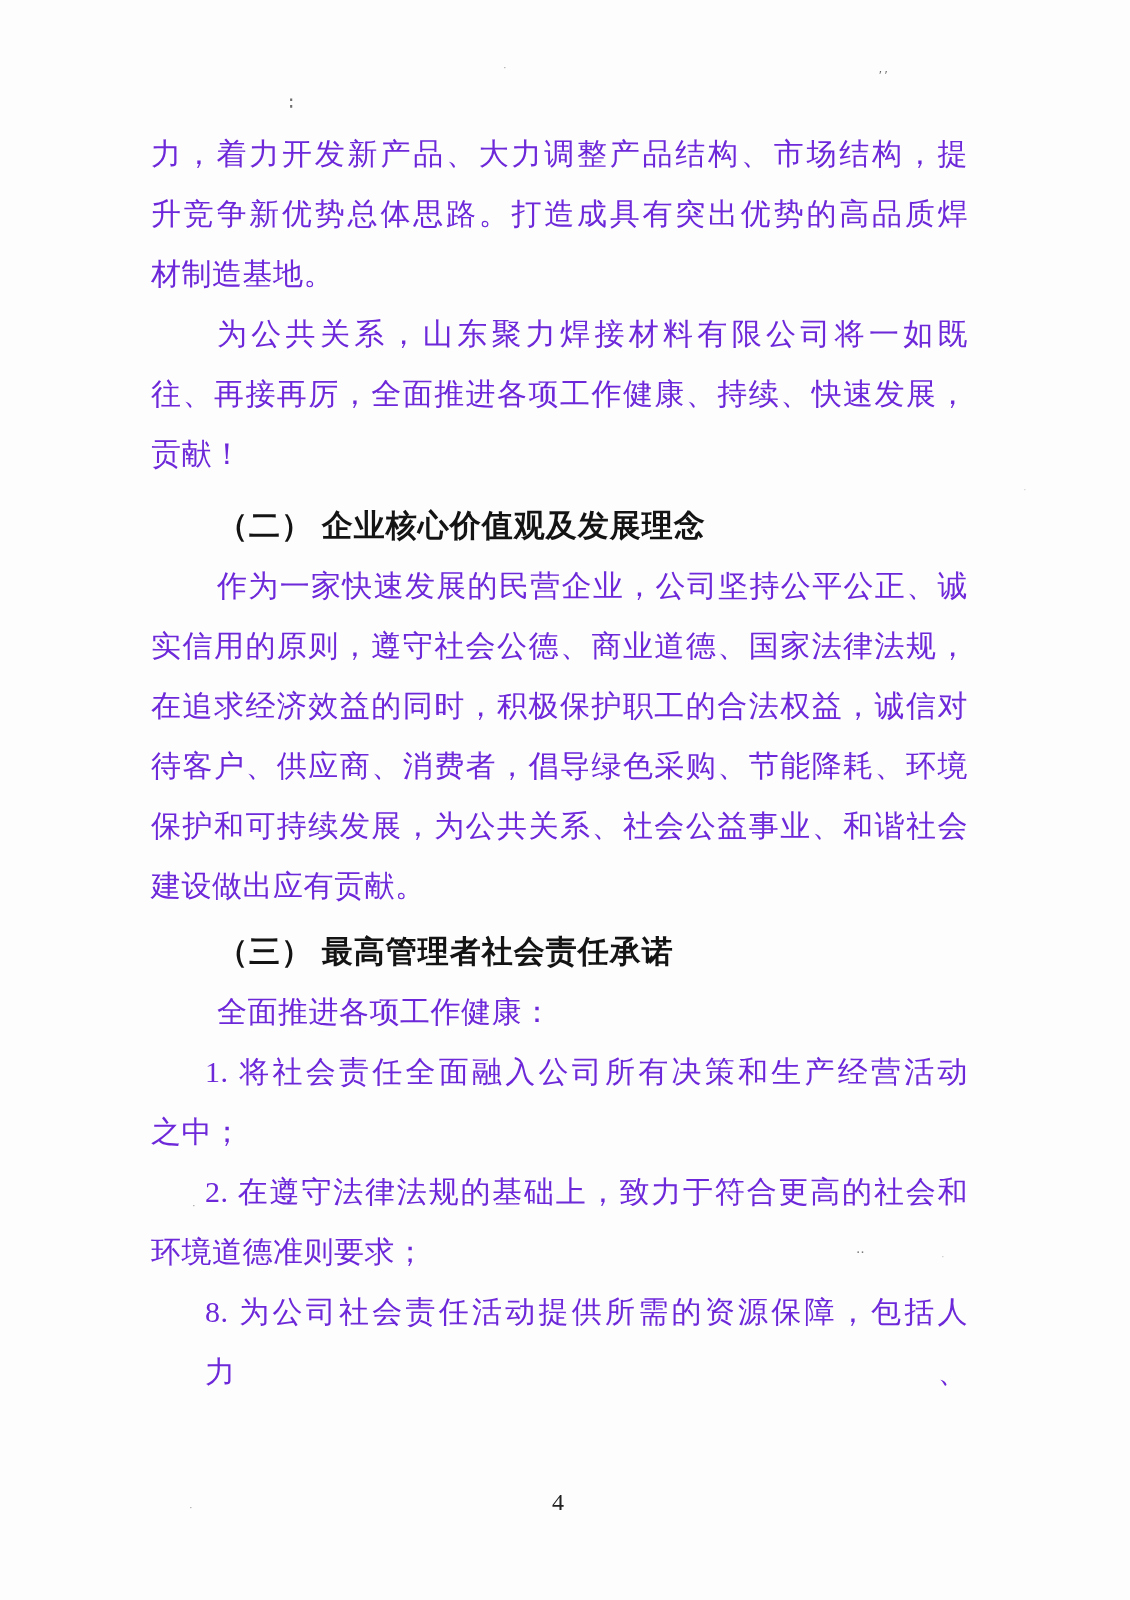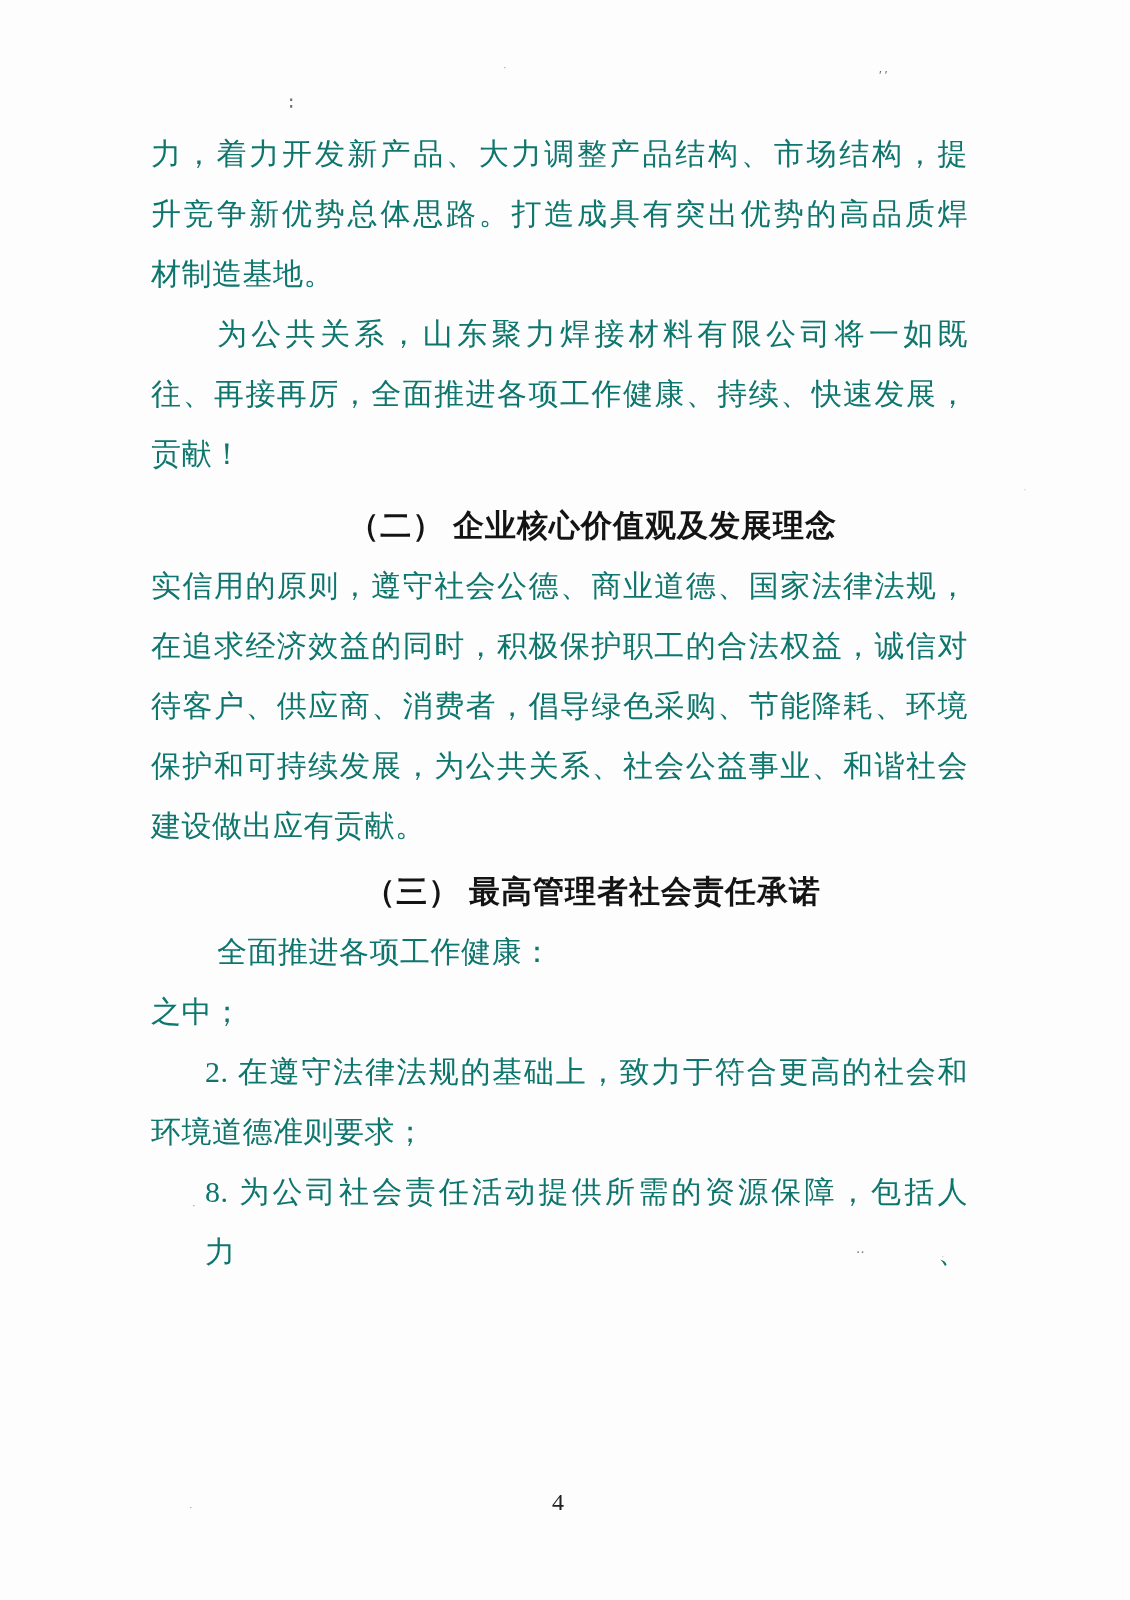--- a/index.html
+++ b/index.html
@@ -19,7 +19,7 @@
   .ln{
     height:60px;line-height:60px;
     font-size:30px;
-    color:#0f766e;
+    color:#6d28d9;
     letter-spacing:0.5px;
     white-space:nowrap;
   }

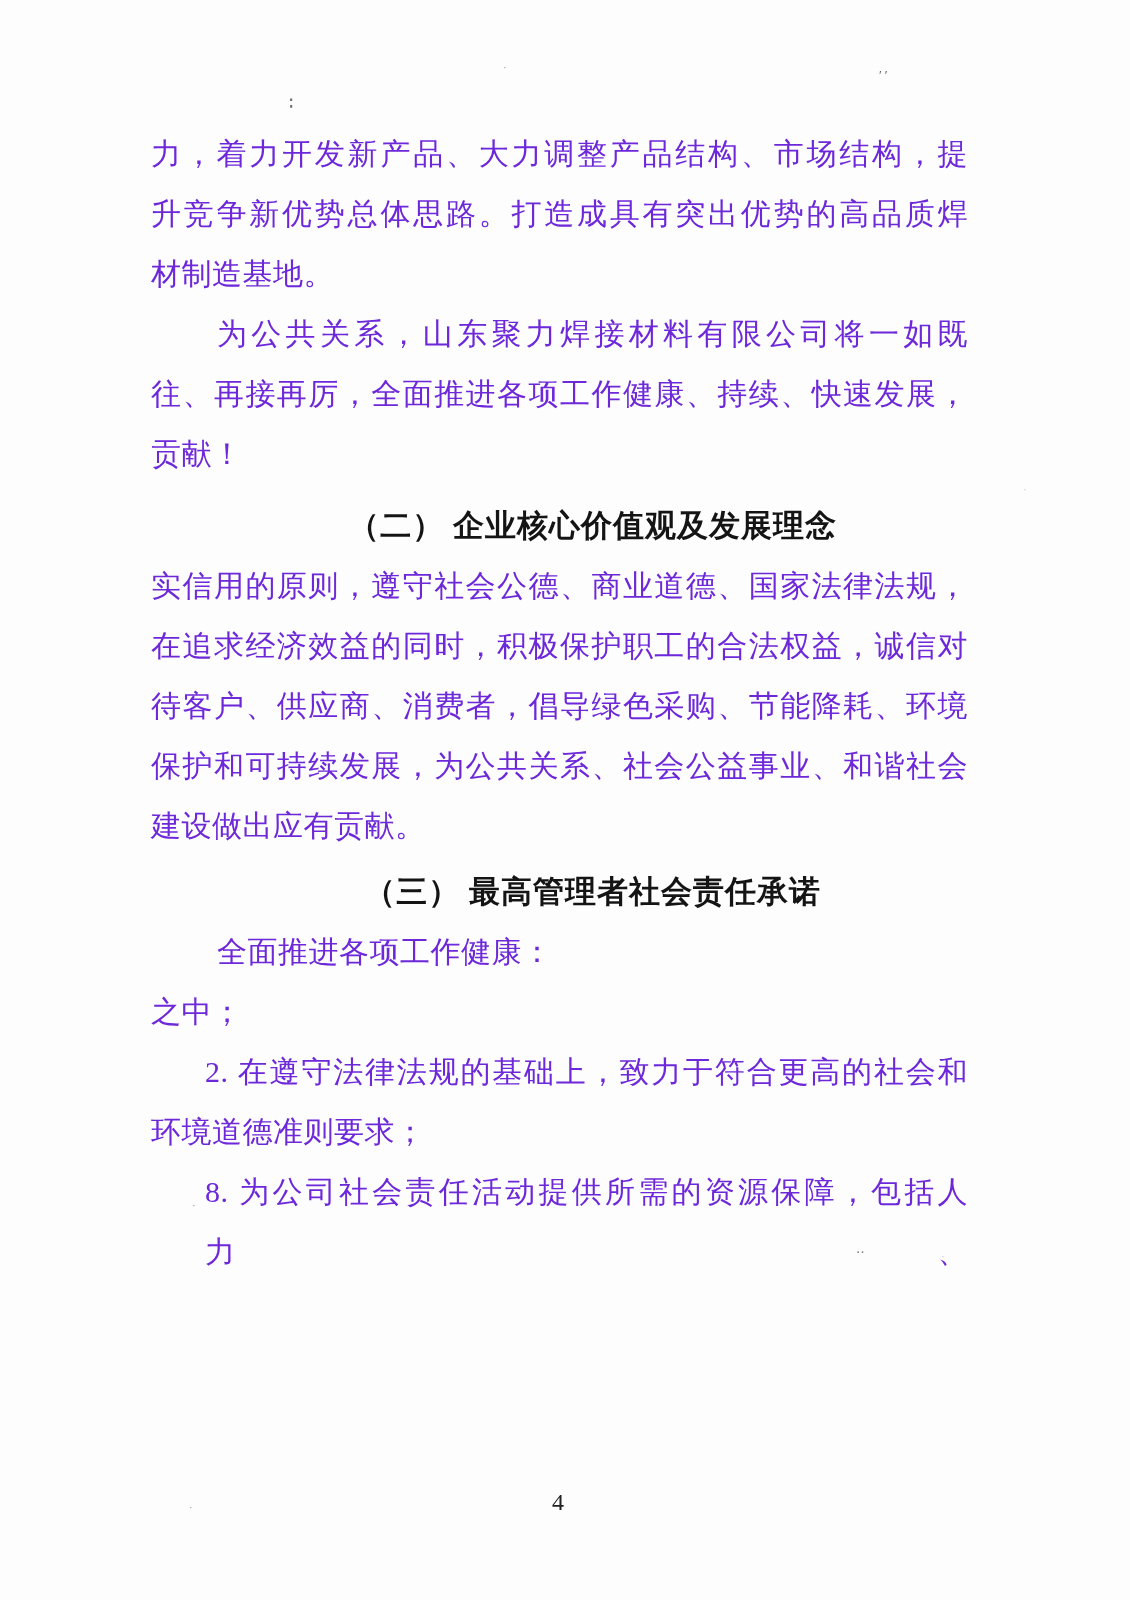--- a/index.html
+++ b/index.html
@@ -36,7 +36,6 @@
     font-size:31px;
     color:#141414;
     letter-spacing:1px;
-    text-align:center;
   }
   .mt12{margin-top:12px;}
   .mt6{margin-top:6px;}

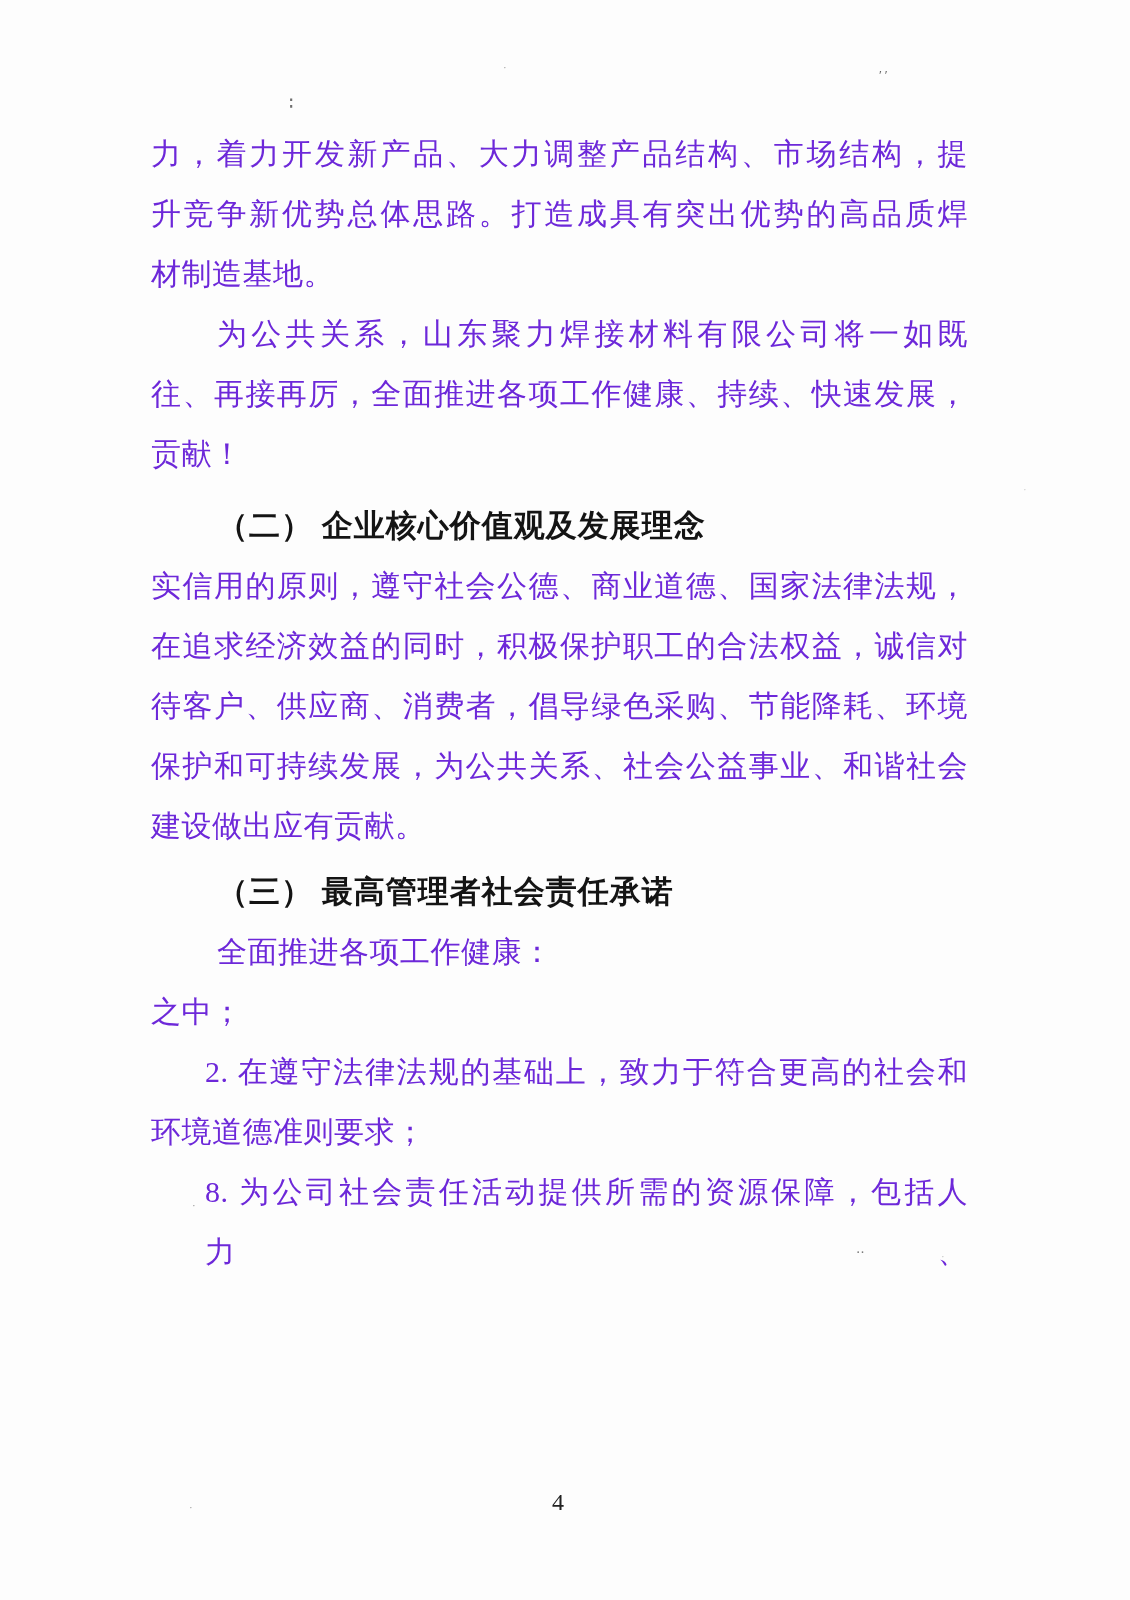--- a/index.html
+++ b/index.html
@@ -77,6 +77,7 @@
     <div class="ln j">往、再接再厉，全面推进各项工作健康、持续、快速发展，</div>
     <div class="ln">贡献！</div>
     <div class="ln hd ind mt12">（二） 企业核心价值观及发展理念</div>
+    <div class="ln j ind">作为一家快速发展的民营企业，公司坚持公平公正、诚</div>
     <div class="ln j">实信用的原则，遵守社会公德、商业道德、国家法律法规，</div>
     <div class="ln j">在追求经济效益的同时，积极保护职工的合法权益，诚信对</div>
     <div class="ln j">待客户、供应商、消费者，倡导绿色采购、节能降耗、环境</div>

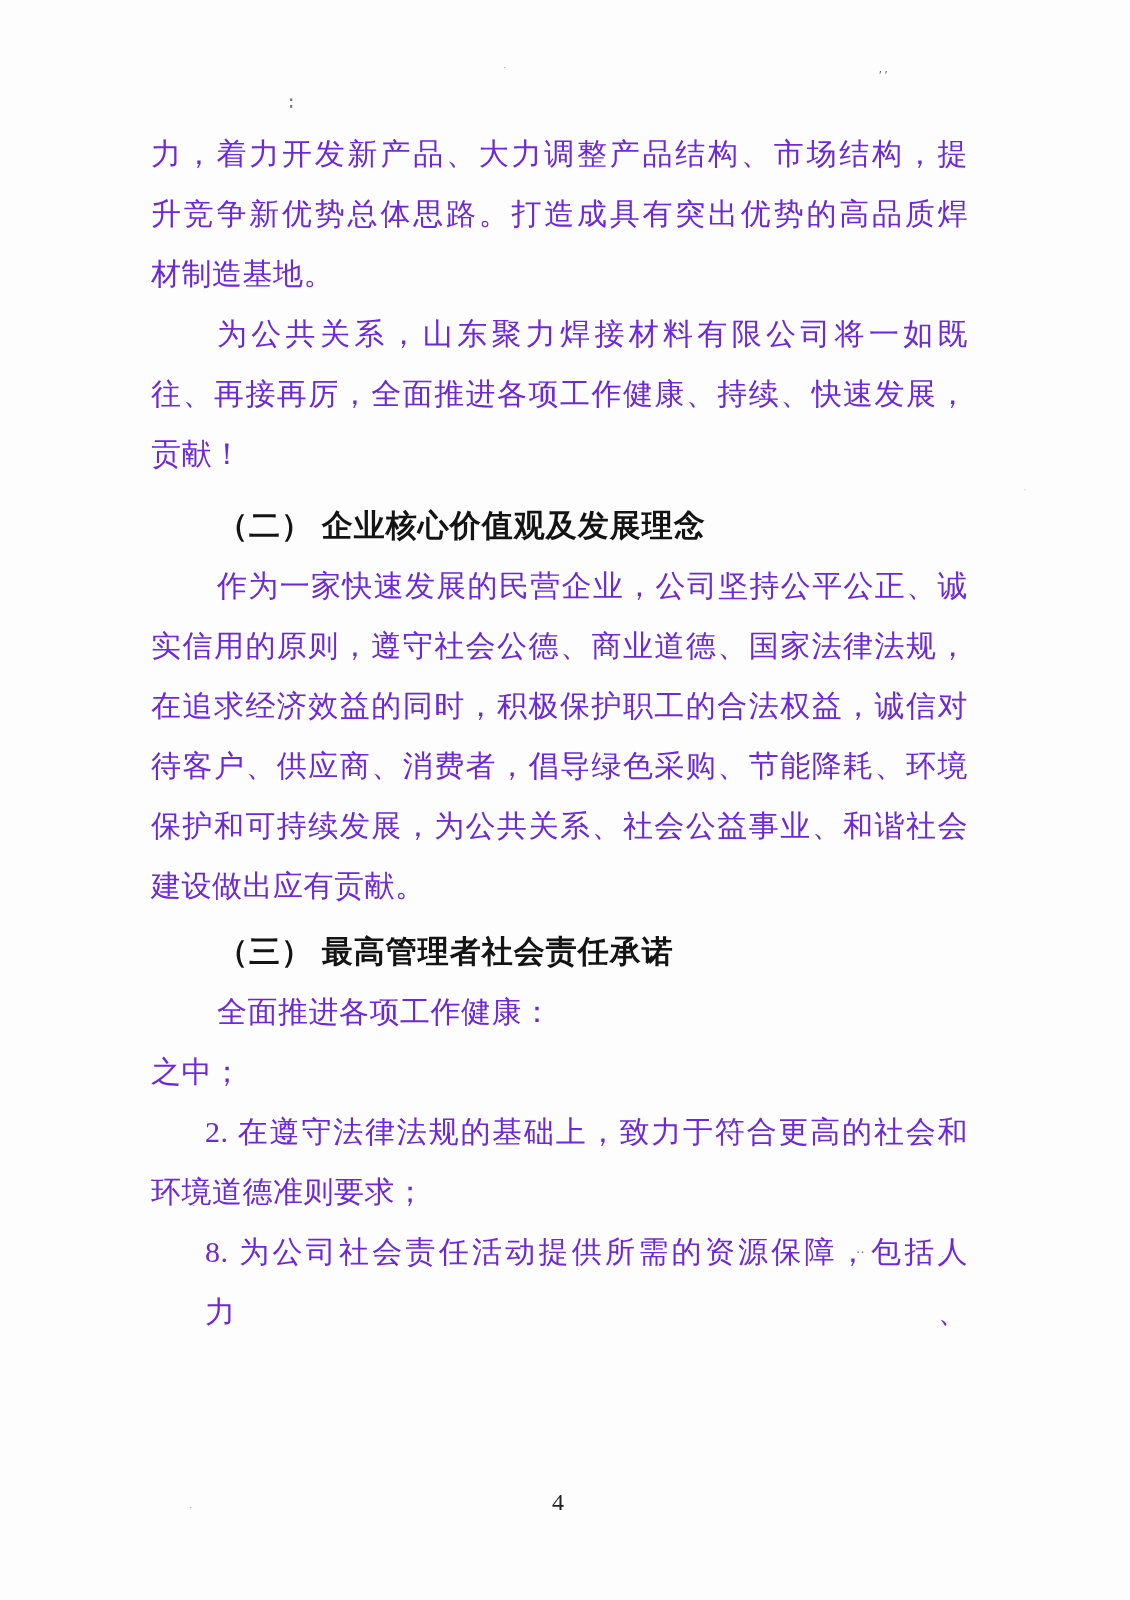--- a/index.html
+++ b/index.html
@@ -85,6 +85,7 @@
     <div class="ln">建设做出应有贡献。</div>
     <div class="ln hd ind mt6">（三） 最高管理者社会责任承诺</div>
     <div class="ln ind">全面推进各项工作健康：</div>
+    <div class="ln j num">1. 将社会责任全面融入公司所有决策和生产经营活动</div>
     <div class="ln">之中；</div>
     <div class="ln j num">2. 在遵守法律法规的基础上，致力于符合更高的社会和</div>
     <div class="ln">环境道德准则要求；</div>

